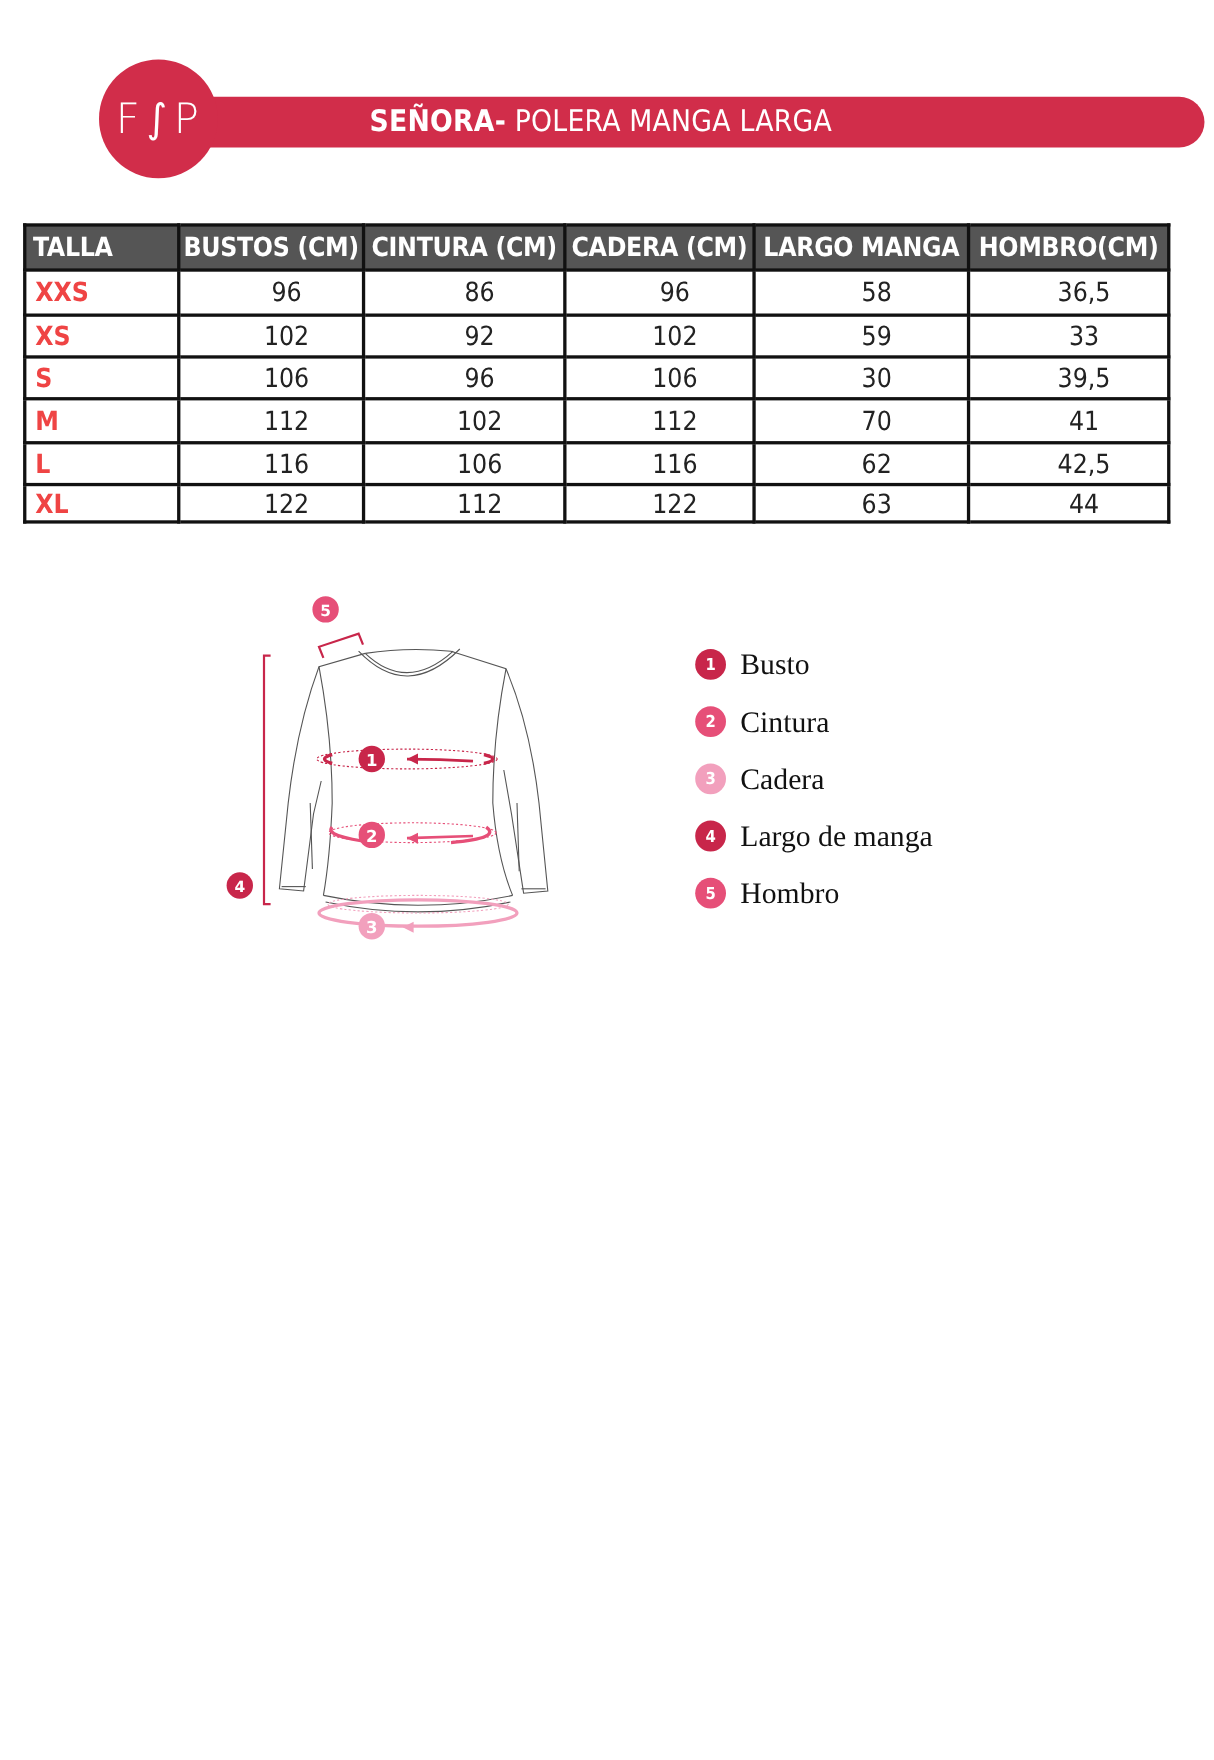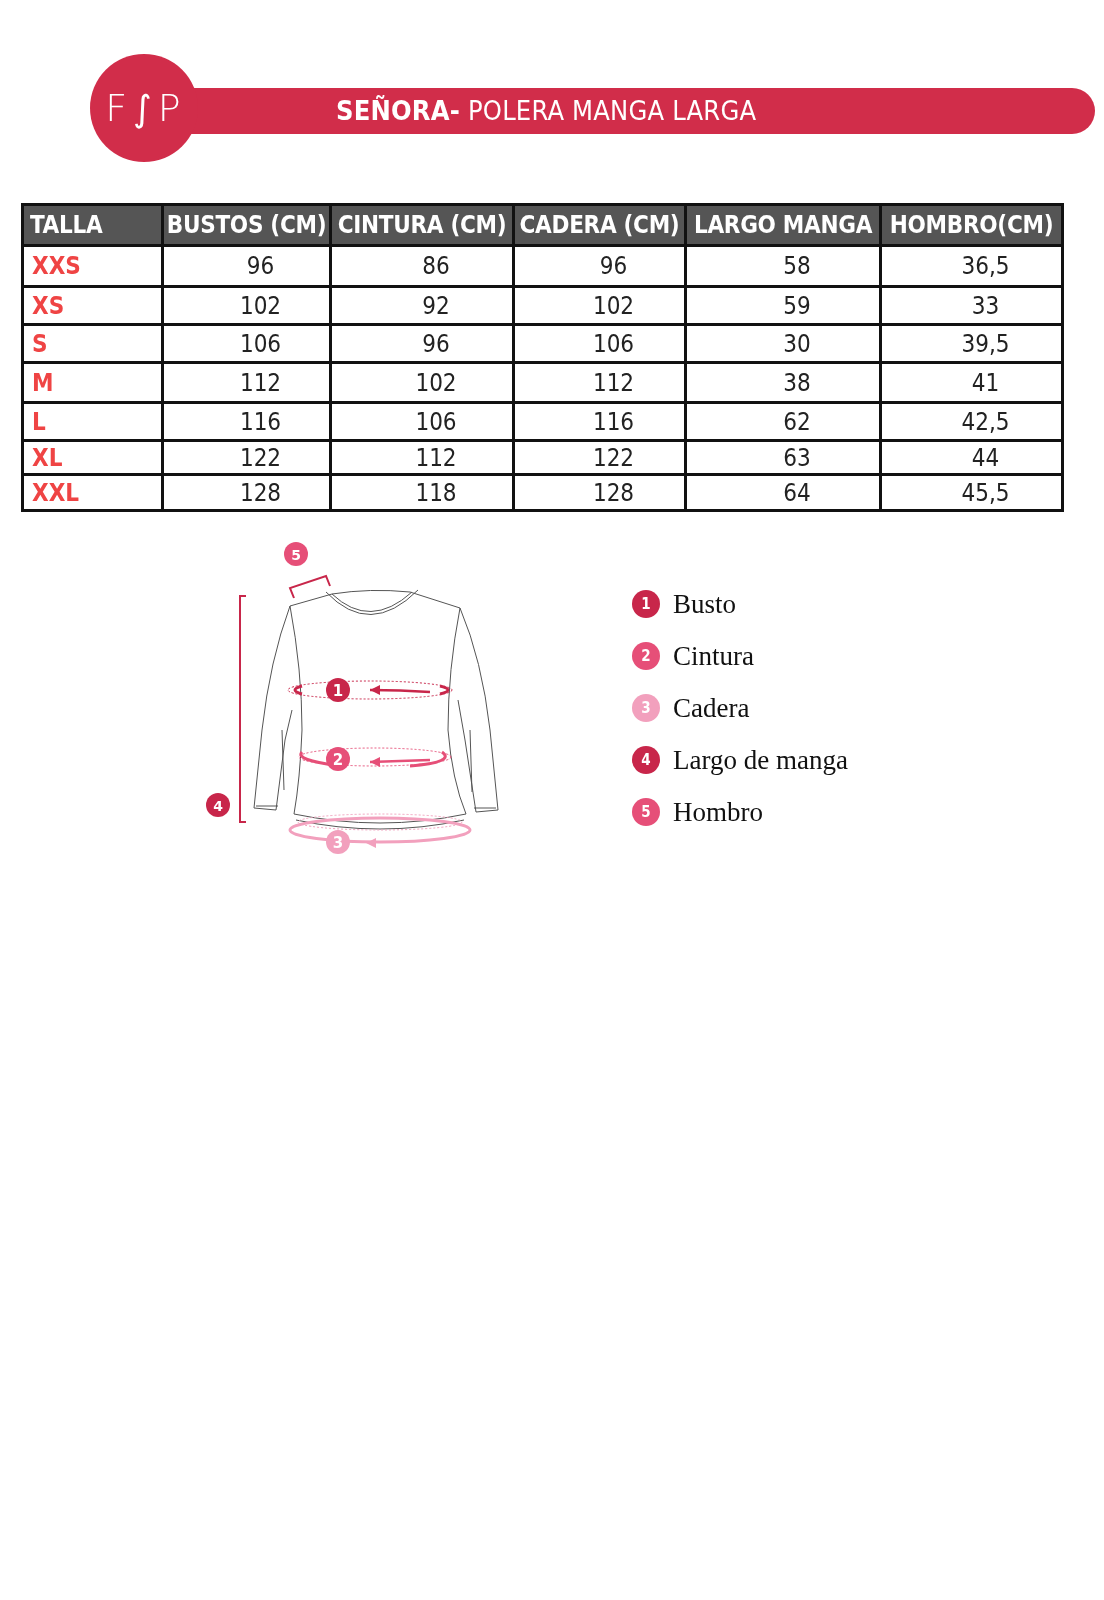--- a/index.html
+++ b/index.html
@@ -98,7 +98,7 @@
       <td>112</td>
       <td>102</td>
       <td>112</td>
-      <td>38</td>
+      <td>70</td>
       <td>41</td>
     </tr>
     <tr class="r4">

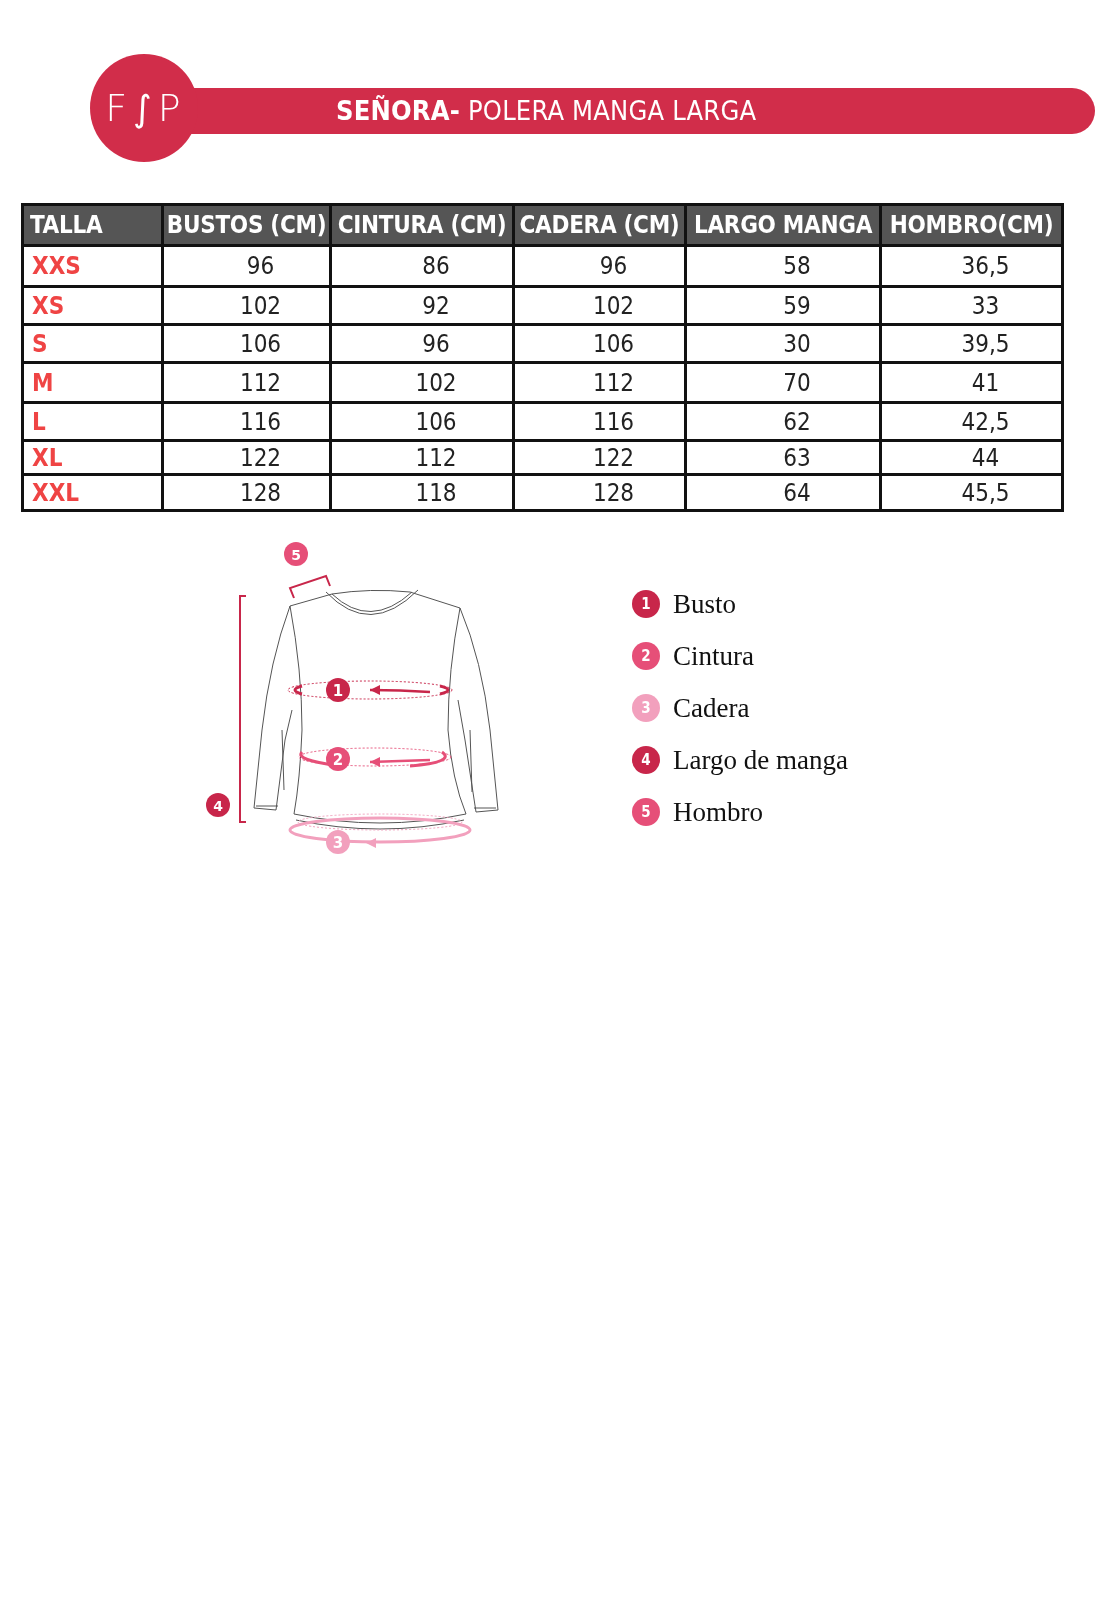--- a/index.html
+++ b/index.html
@@ -117,14 +117,6 @@
       <td>63</td>
       <td>44</td>
     </tr>
-    <tr class="r6">
-      <td class="size">XXL</td>
-      <td>128</td>
-      <td>118</td>
-      <td>128</td>
-      <td>64</td>
-      <td>45,5</td>
-    </tr>
   </tbody>
 </table>
 

